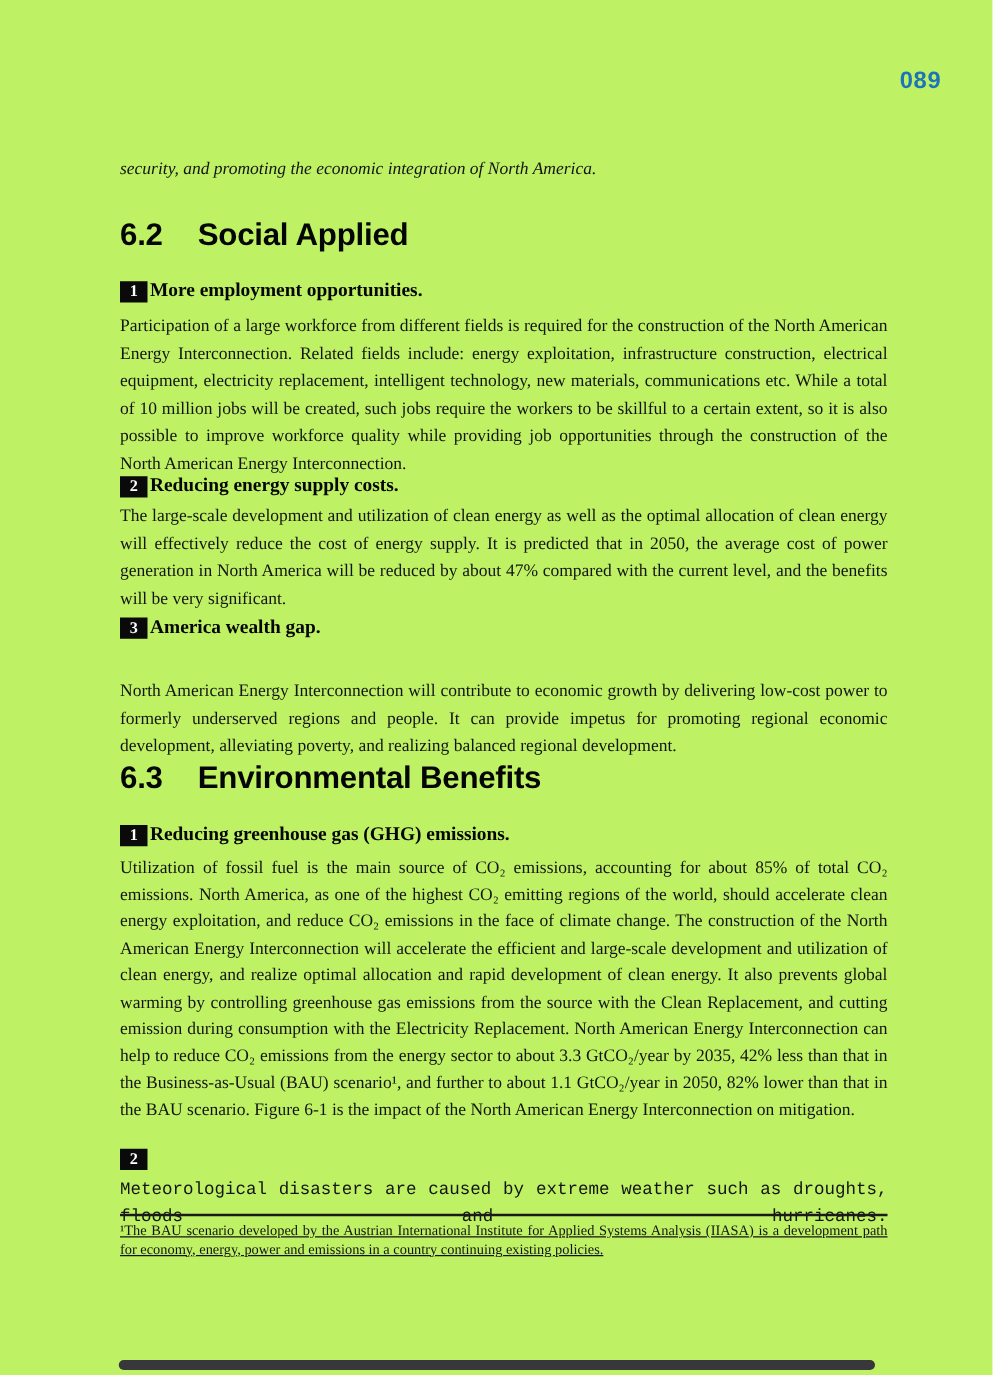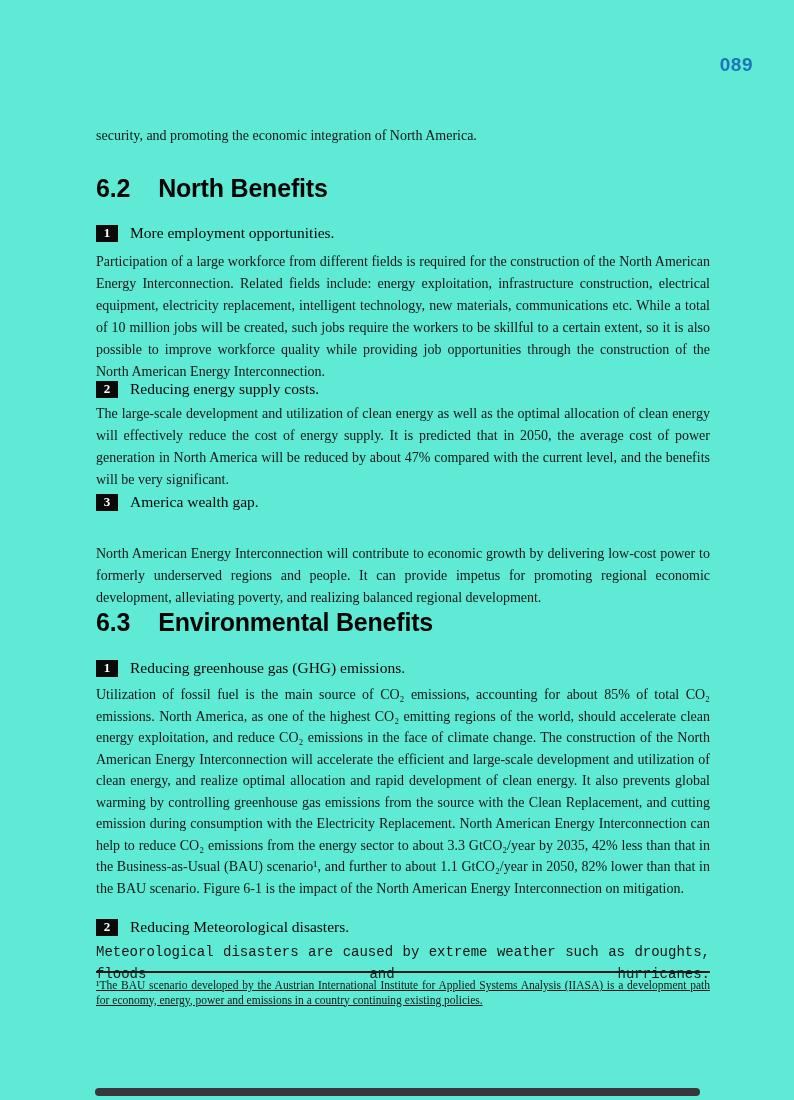--- a/index.html
+++ b/index.html
@@ -6,7 +6,7 @@
   .page{
     position:relative;
     width:794px;height:1100px;
-    background:#5eead4;
+    background:#bef264;
     font-family:"Liberation Serif", serif;
     color:#141414;
     overflow:hidden;

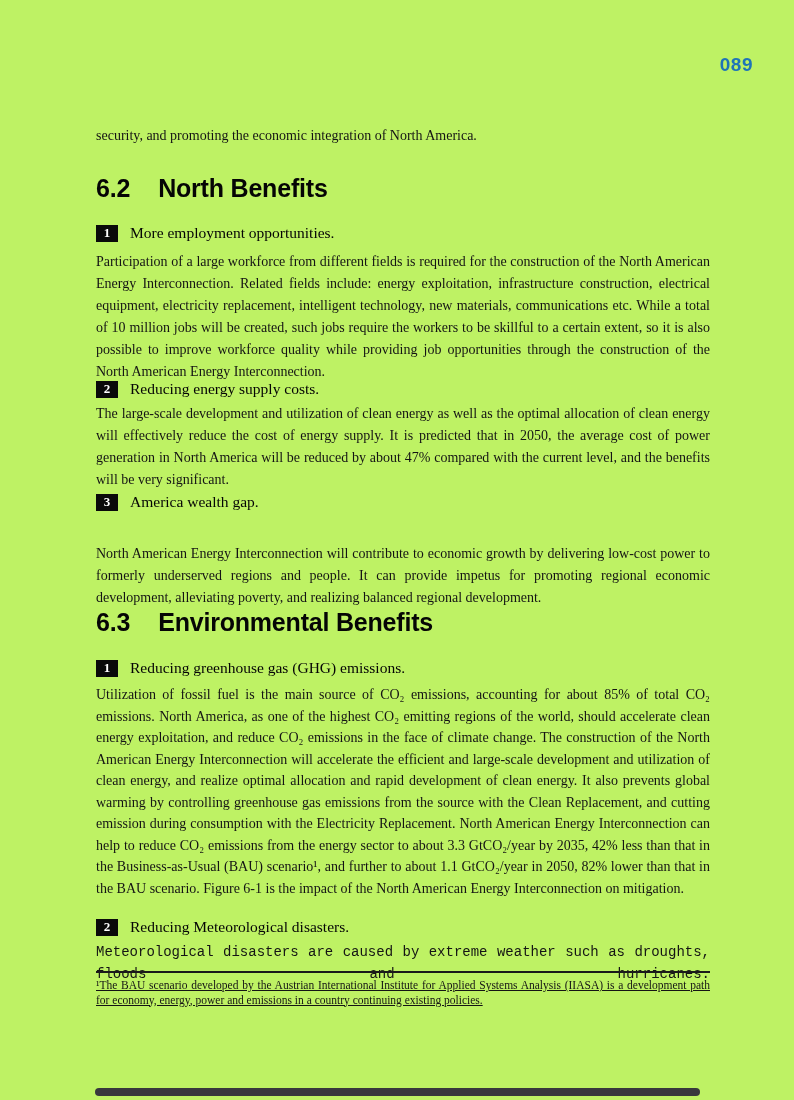--- a/index.html
+++ b/index.html
@@ -56,7 +56,7 @@
     background:#38383c;border-radius:4px;
   }
   
-  #b-intro{top:125px;}
+  #b-intro{top:125px;font-style:italic;}
   #b-h62{top:173px;}
   #b-i1{top:224px;}
   #b-p1{top:251px;}

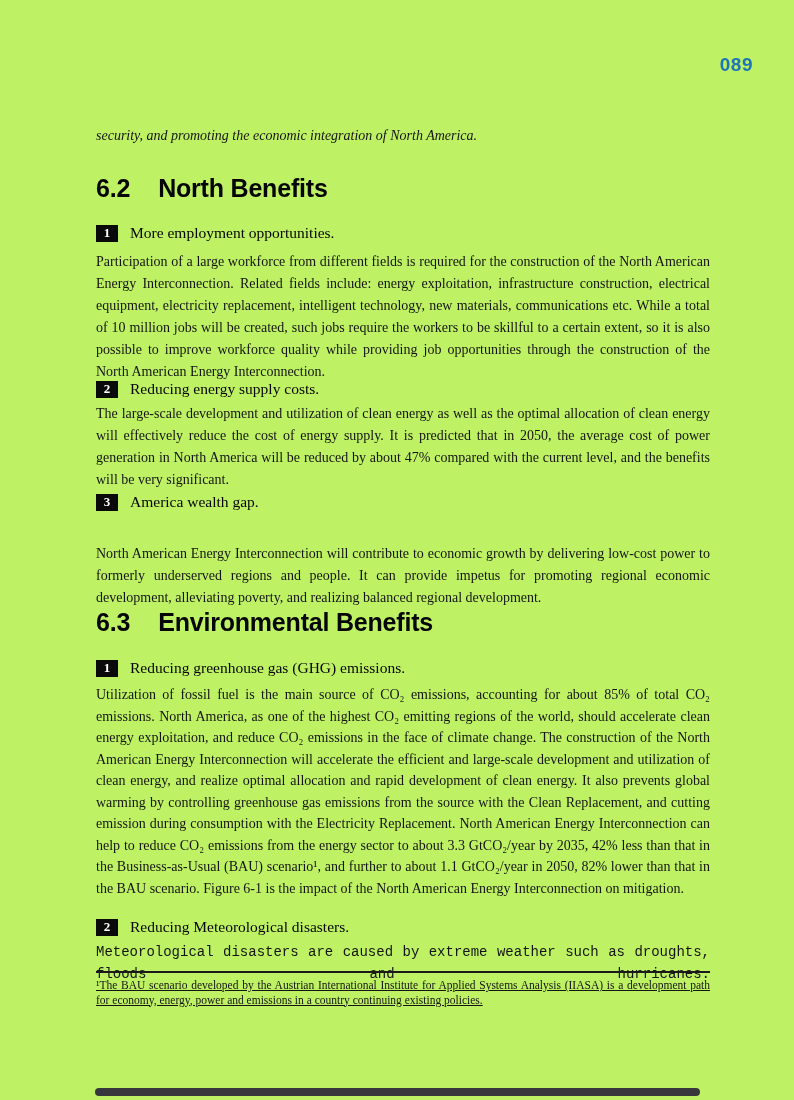--- a/index.html
+++ b/index.html
@@ -82,7 +82,7 @@
   <p class="body blk" id="b-intro">security, and promoting the economic integration of North America.</p>
 
   <h2 class="sec blk" id="b-h62">
-    <span class="sec-num">6.2</span><span class="sec-title">North Benefits</span>
+    <span class="sec-num">6.2</span><span class="sec-title">Social Applied</span>
   </h2>
 
   <div class="item blk" id="b-i1">

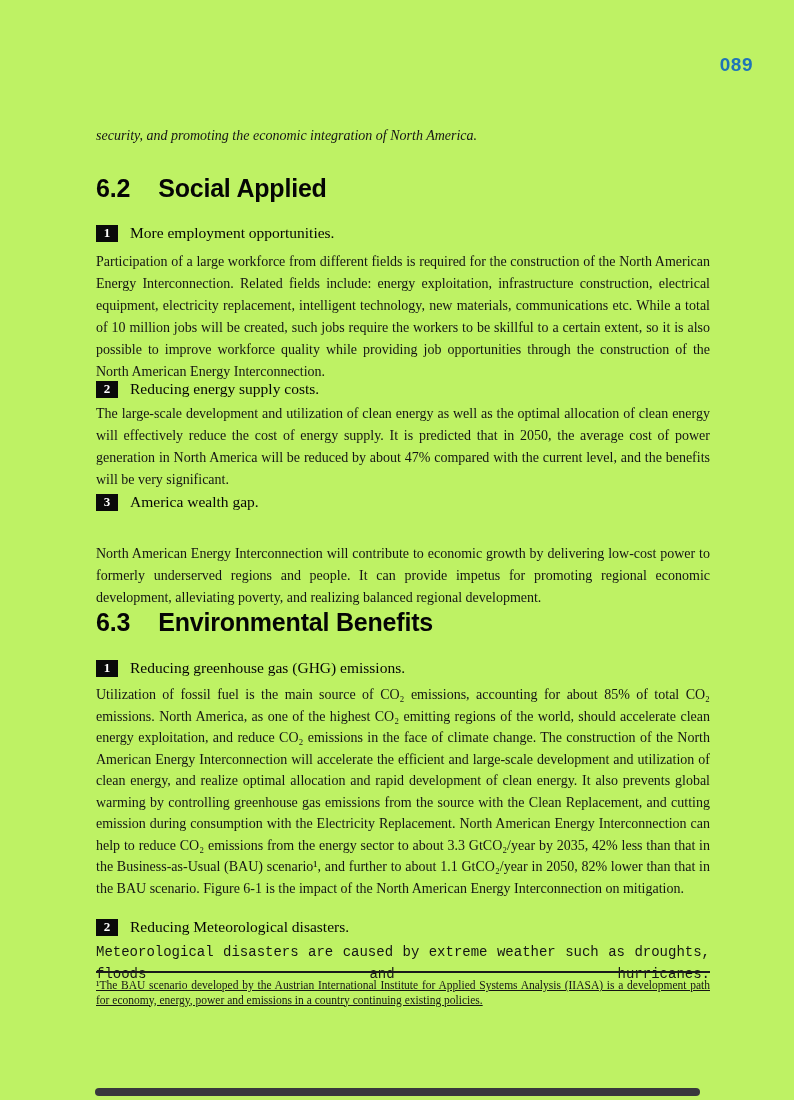--- a/index.html
+++ b/index.html
@@ -42,8 +42,8 @@
     flex:0 0 auto;
   }
   .item-title{
-    margin-left:12px;
-    font-weight:normal;font-size:15.5px;color:#050505;
+    margin-left:2px;
+    font-weight:bold;font-size:15.5px;color:#050505;
     white-space:nowrap;
   }
   .rule{border:0;border-top:2px solid #1a1a1a;margin:0;}

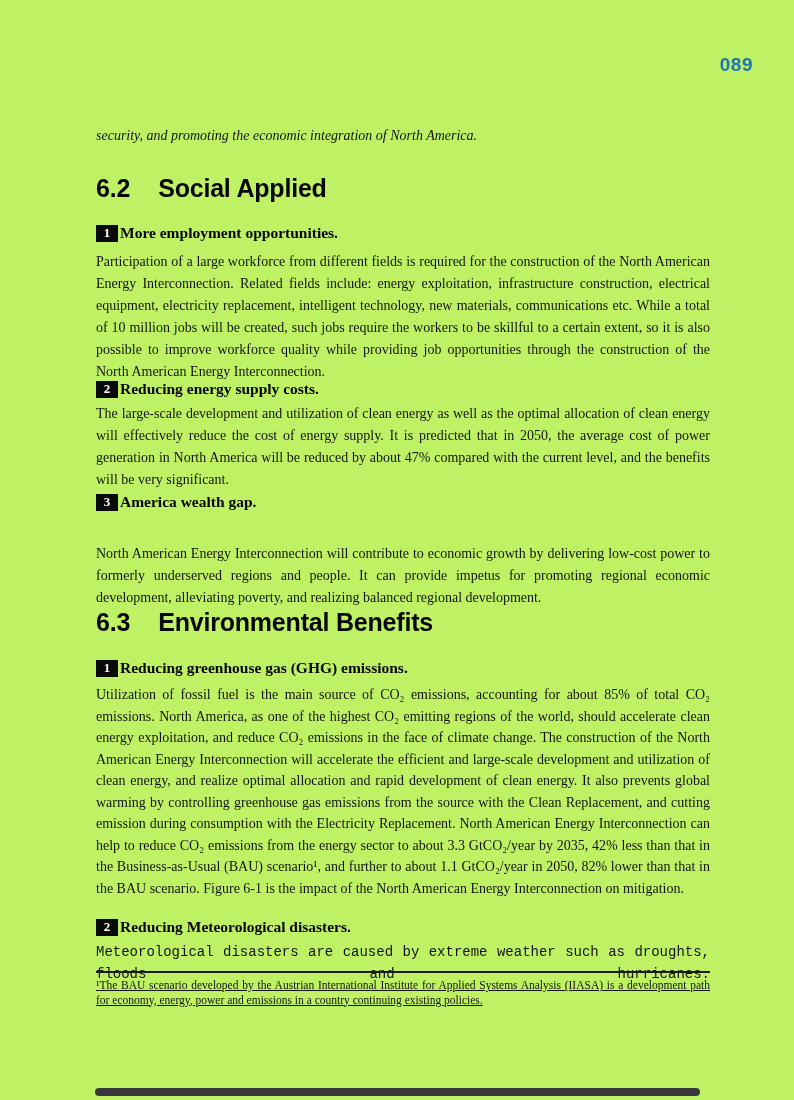--- a/index.html
+++ b/index.html
@@ -115,7 +115,6 @@
 
   <div class="item blk" id="b-i5">
     <span class="badge">2</span>
-    <span class="item-title">Reducing Meteorological disasters.</span>
   </div>
   <p class="body stretch blk" id="b-p5">Meteorological disasters are caused by extreme weather such as droughts, floods and hurricanes.</p>
 

